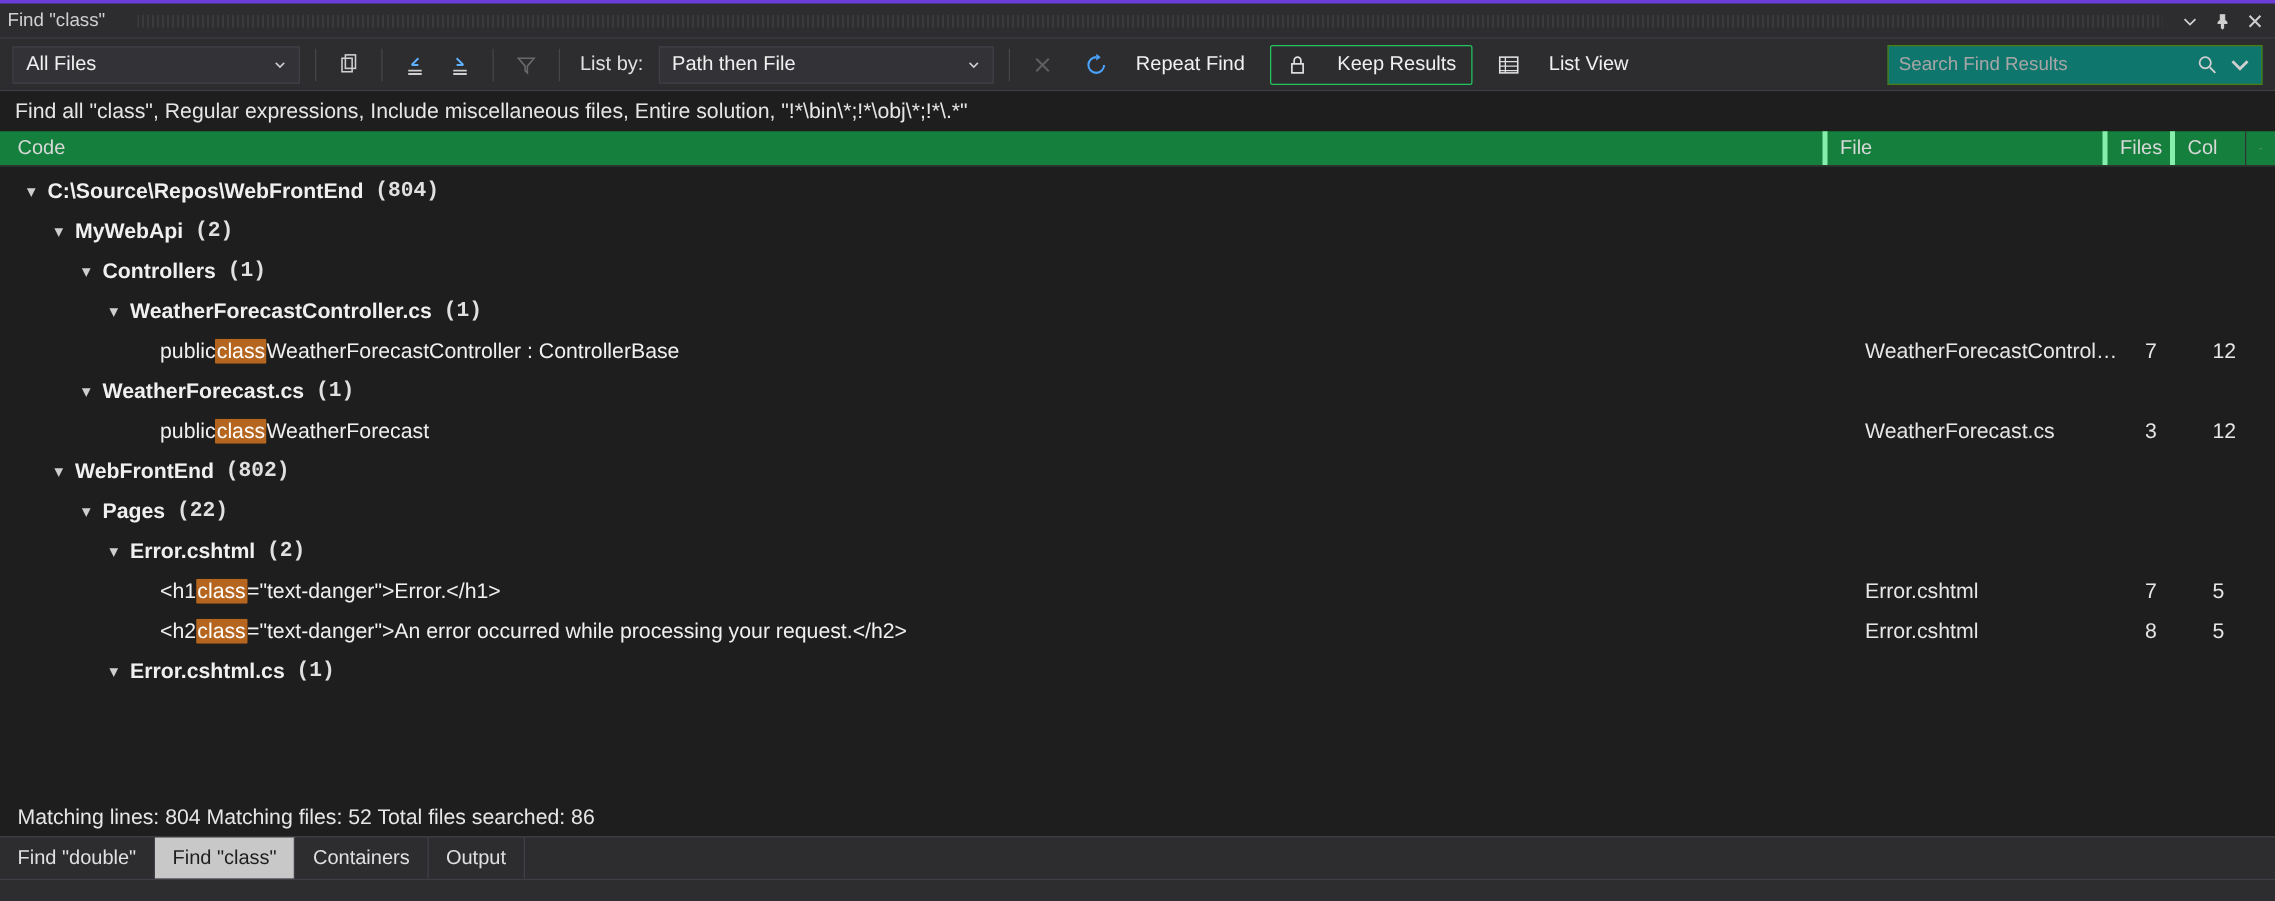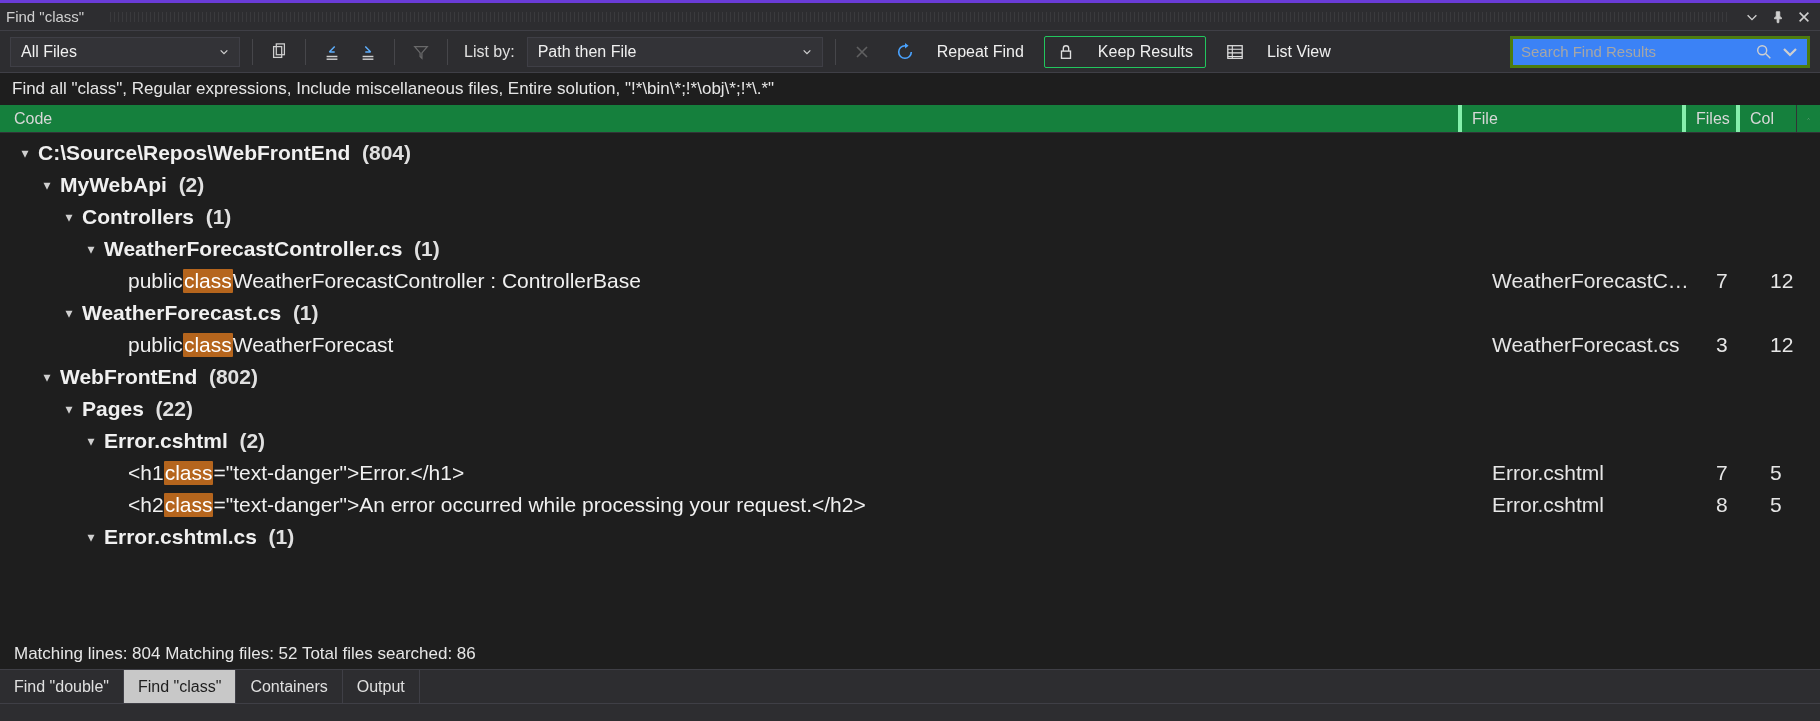--- a/index.html
+++ b/index.html
@@ -73,7 +73,7 @@
     cursor: pointer;
   }
   .dropdown.wide { width: 230px; justify-content: space-between; }
-  .dropdown.wider { width: 296px; justify-content: space-between; }
+  .dropdown.wider { width: 268px; justify-content: space-between; }
   .chev-down { width: 10px; height: 10px; }
   .sep {
     width: 1px; height: 26px; background: #46464a; margin: 0 4px;

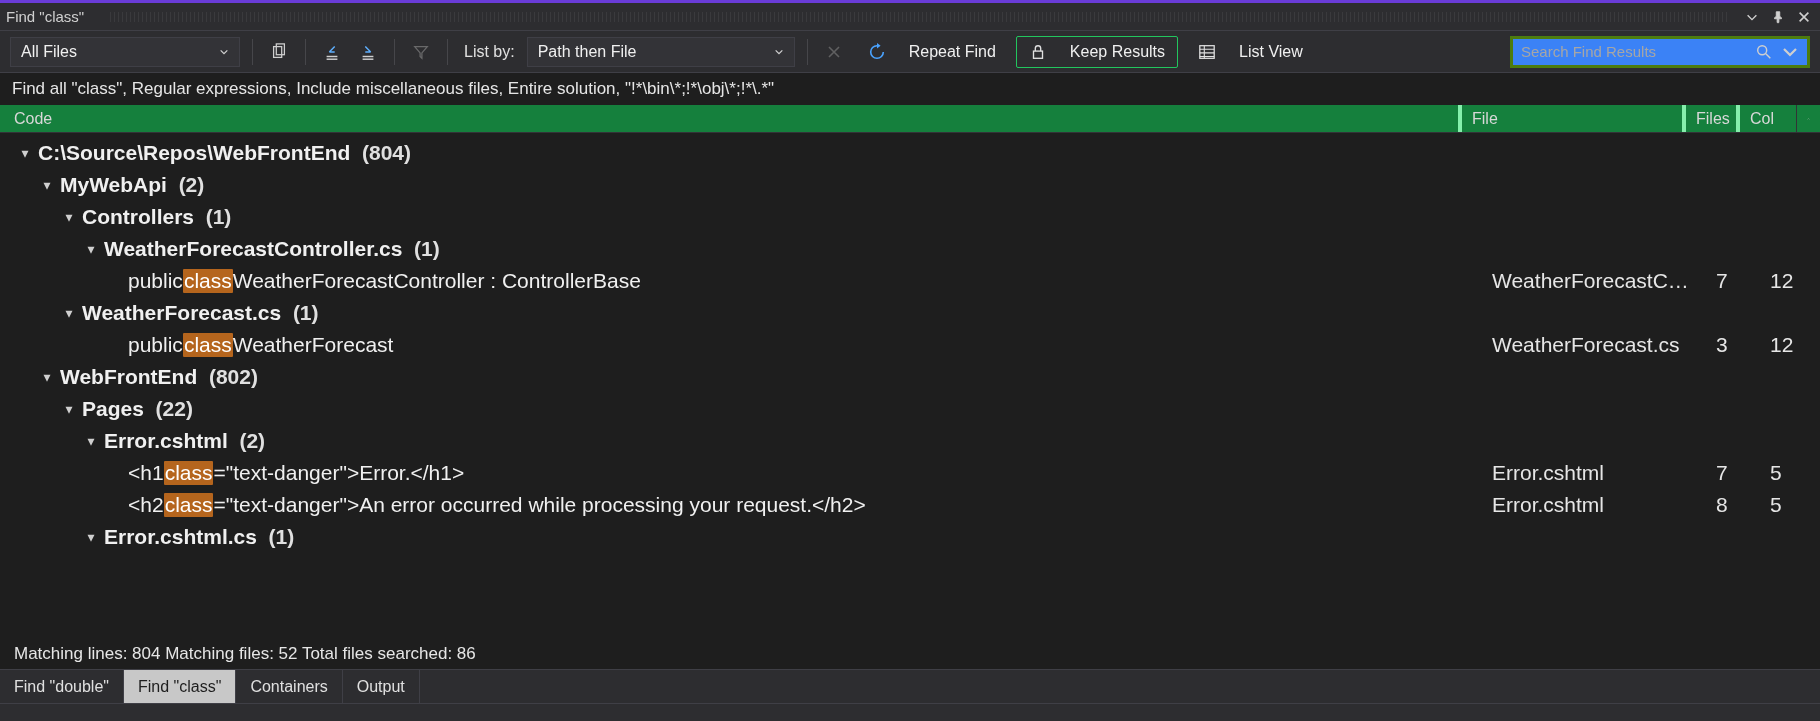--- a/index.html
+++ b/index.html
@@ -102,8 +102,8 @@
     margin-left: auto;
     width: 300px;
     height: 32px;
-    background: #3b82f6;
-    border: 3px solid #4d7c0f;
+    background: #0f766e;
+    border: 1px solid #4d7c0f;
     display: flex;
     align-items: center;
     padding: 0 8px;

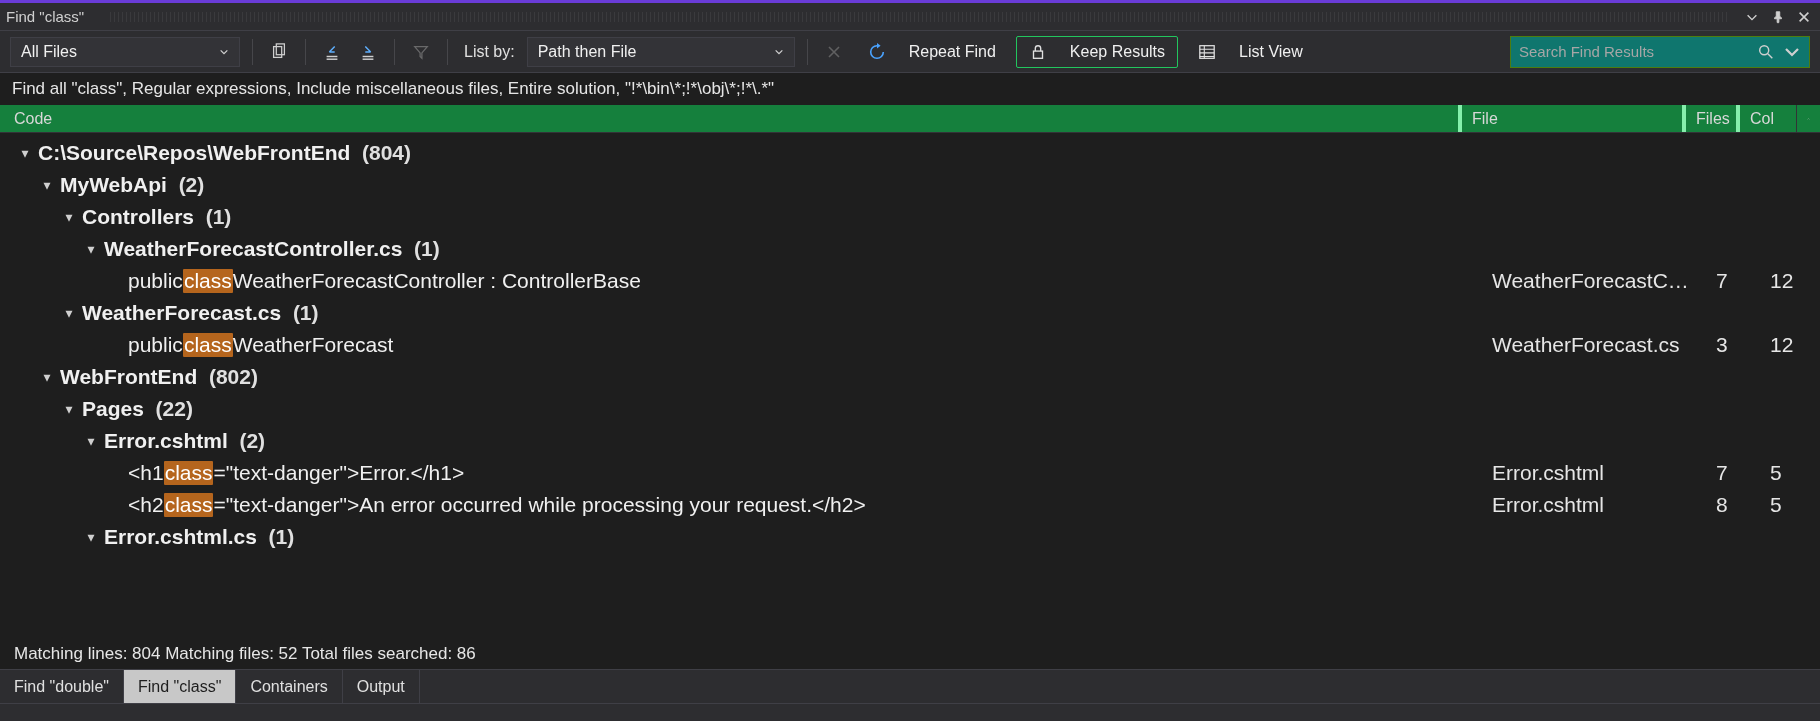--- a/index.html
+++ b/index.html
@@ -172,7 +172,7 @@
     grid-template-columns: 1fr 224px 54px 60px;
     align-items: center;
     height: 32px;
-    font-size: 21px;
+    font-size: 17px;
   }
   .row.group { font-weight: 600; }
   .row .code-cell {

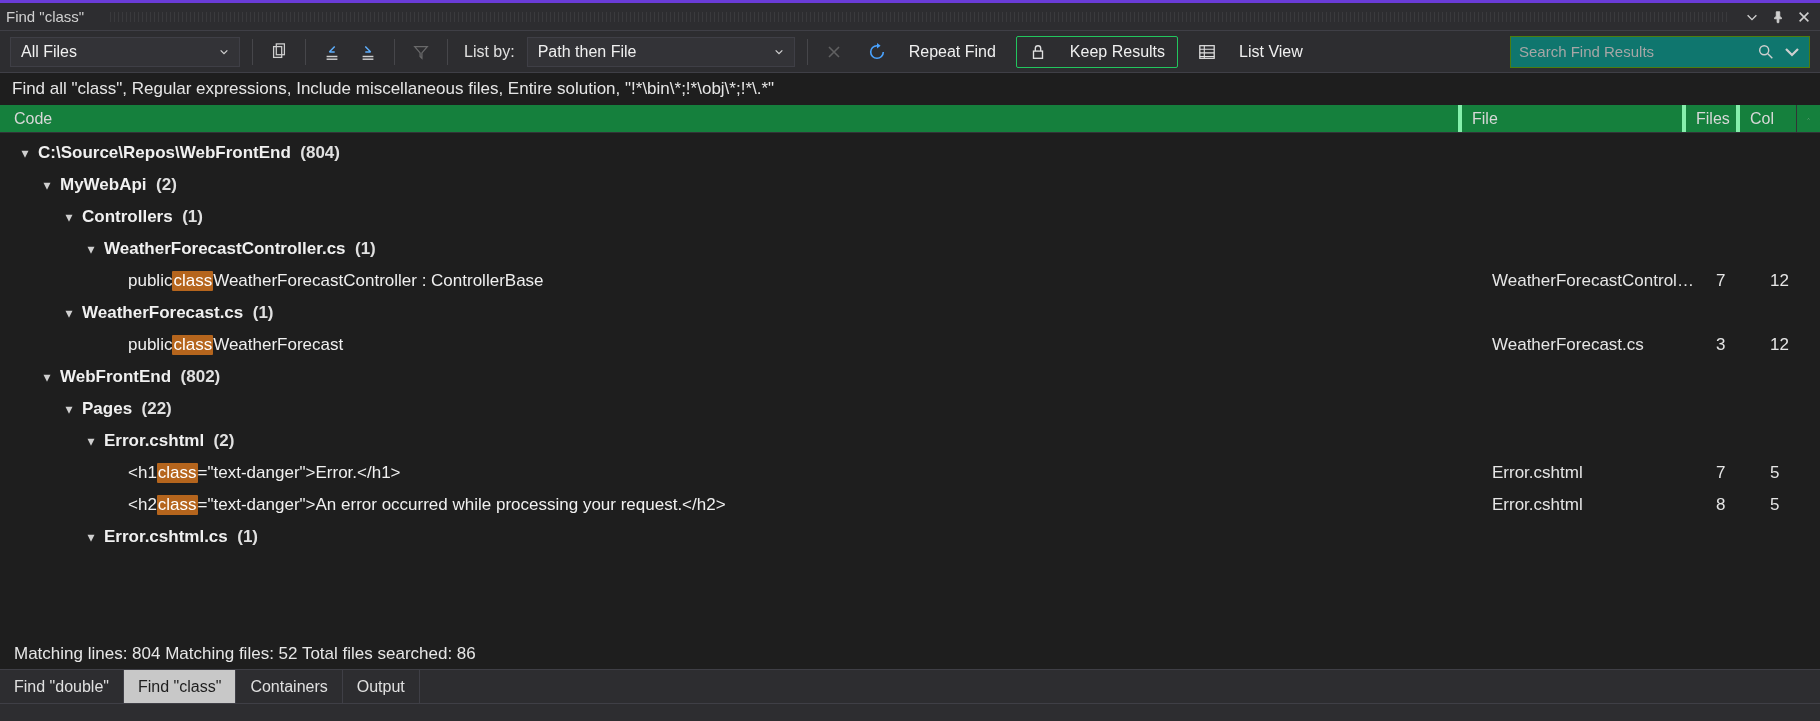--- a/index.html
+++ b/index.html
@@ -203,7 +203,7 @@
     padding: 0 1px;
     border-radius: 1px;
   }
-  .count { color: #e0e0e0; font-weight:600; }
+  .count { color: #e0e0e0; font-weight:600;font-family:Liberation Mono, monospace; }
 
   
   .status-line {

